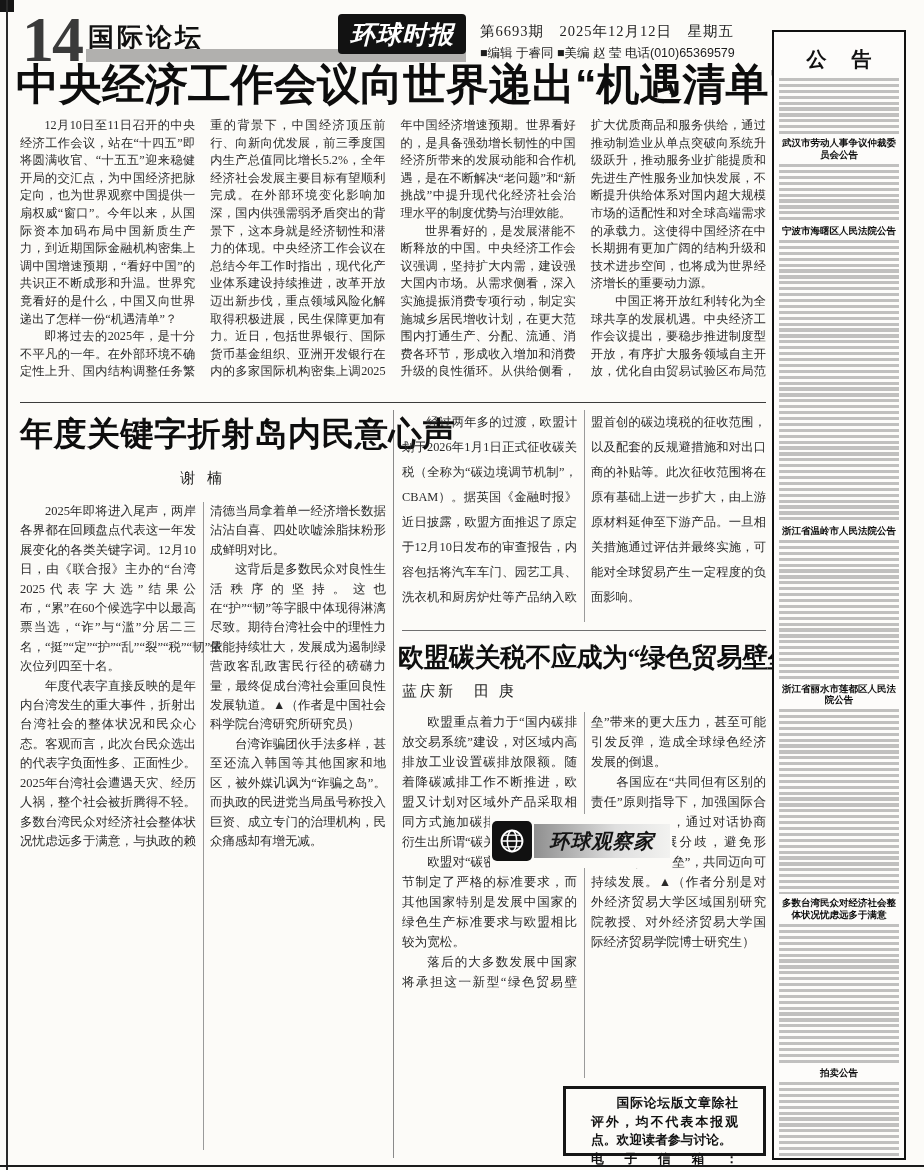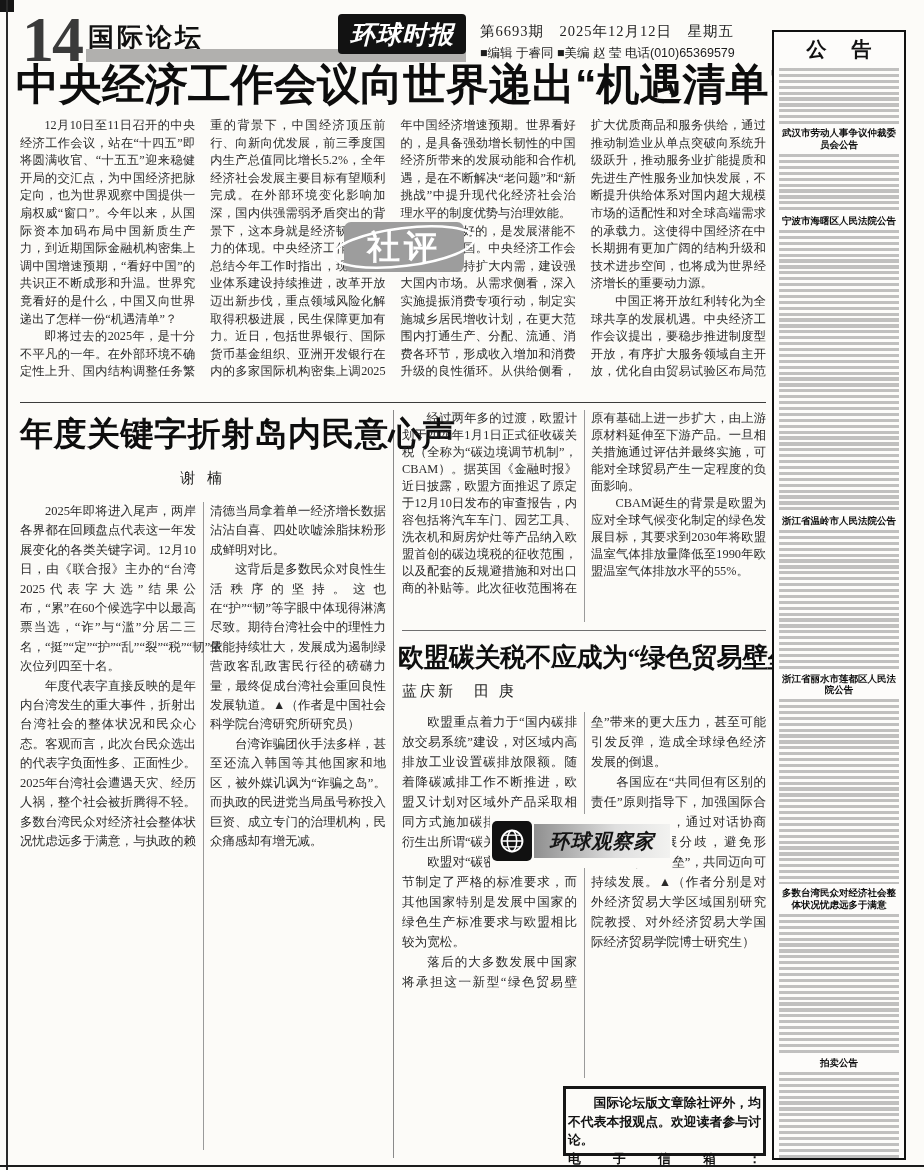--- a/index.html
+++ b/index.html
@@ -75,7 +75,7 @@
 
   
   .sidebar{position:absolute;left:772px;top:30px;width:134px;height:1130px;border:2px solid #111;
-           box-sizing:border-box;background:#fdfcfa;padding:3px 5px;overflow:hidden;
+           box-sizing:border-box;background:#fdfcfa;padding:13px 5px;overflow:hidden;
            display:flex;flex-direction:column;}
   .sb-title{text-align:center;font-size:20px;font-weight:bold;letter-spacing:10px;color:#111;
             padding-left:10px;margin:1px 0 3px 0;}

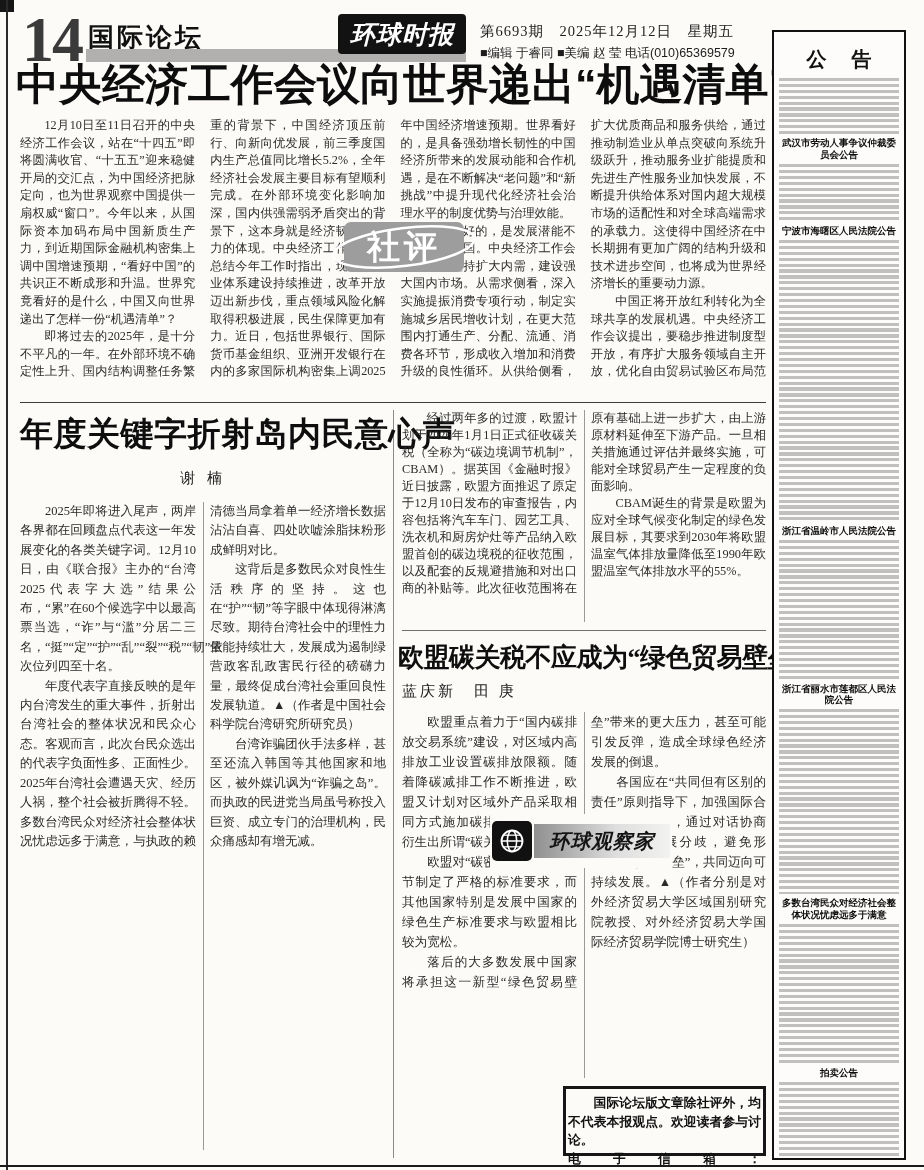--- a/index.html
+++ b/index.html
@@ -107,12 +107,6 @@
     <p>中国正将开放红利转化为全球共享的发展机遇。中央经济工作会议提出，要稳步推进制度型开放，有序扩大服务领域自主开放，优化自由贸易试验区布局范围，推进贸易投资一体化、内外贸一体化发展，推动共建“一带一路”高质量发展。中国高水平开放平台为资本、技术、人才等要素跨境流动提供更加顺畅的通道，共商共建共享的合作理念为不同发展阶段国家拓展利益交汇点，培育共同增长点提供支撑。世界看好中国，本质上看好的是这样一种在扩大开放中不断提升发展质量、在深化合作中不断拓展共同利益的良性循环，看好的是一个既有体量、又有活力、并持续面向世界开放、愿意同各国共享发展机遇的大国经济和大国担当。</p>
 
   </div>
-  <div class="stamp">
-    <svg width="148" height="46">
-      <ellipse cx="74" cy="23" rx="71" ry="19" fill="none" stroke="#ffffff" stroke-width="2.5" transform="rotate(-7 74 23)"></ellipse>
-    </svg>
-    <span>社评</span>
-  </div>
   <div class="rule-h1"></div>
   <div class="divider-v"></div>
 

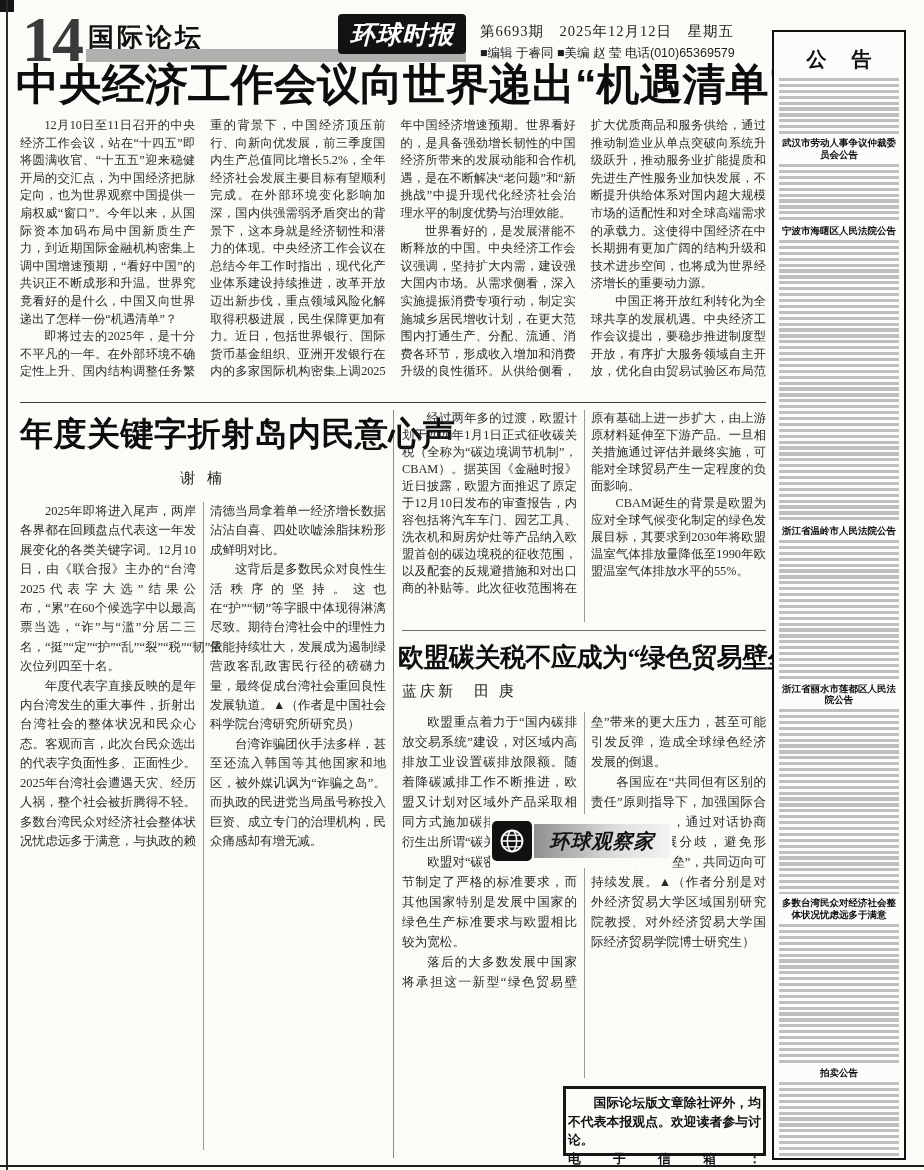--- a/index.html
+++ b/index.html
@@ -48,7 +48,7 @@
   
   .eu-top{position:absolute;left:402px;top:410px;width:364px;height:212px;overflow:hidden;
           column-count:2;column-gap:14px;column-rule:1px solid #9a9a9a;
-          font-size:12.3px;line-height:17px;text-align:justify;}
+          font-size:12.3px;line-height:25px;text-align:justify;}
   .eu-rule{position:absolute;left:402px;top:630px;width:364px;height:1px;background:#6f6f6f;}
   .eu-title{position:absolute;left:398px;top:640px;width:372px;text-align:center;font-size:26px;font-weight:900;
             color:#0e0e0e;white-space:nowrap;letter-spacing:-0.5px;font-family:"Liberation Serif","DejaVu Serif",serif;}

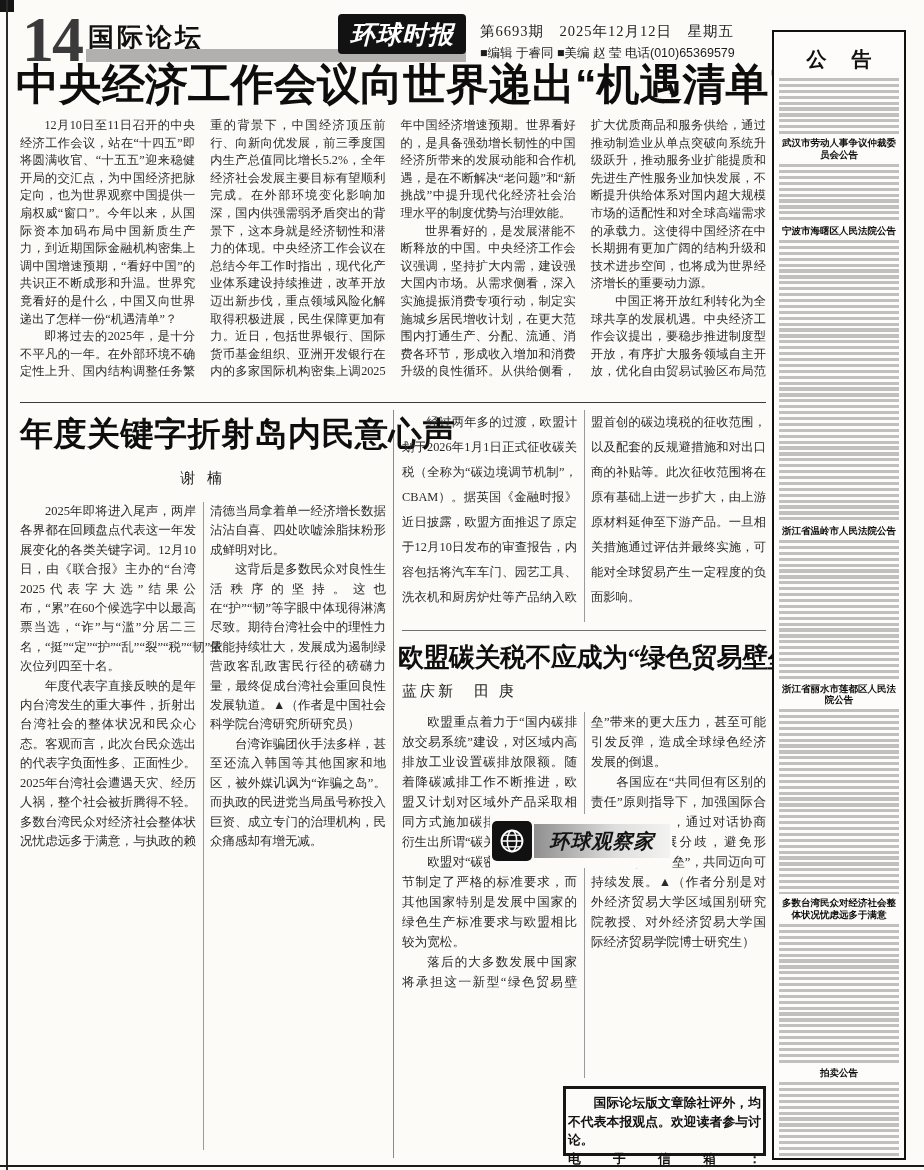--- a/index.html
+++ b/index.html
@@ -67,7 +67,7 @@
 
   
   .notice-box{position:absolute;left:563px;top:1086px;width:203px;height:70px;border:3px solid #161616;
-              box-sizing:border-box;padding:5px 2px;background:#fcfbf8;z-index:7;
+              box-sizing:border-box;padding:5px 25px;background:#fcfbf8;z-index:7;
               font-family:"Liberation Sans","DejaVu Sans",sans-serif;font-size:12.8px;font-weight:bold;
               line-height:1.45;color:#111;text-align:justify;}
   .notice-box p{margin:0;}

